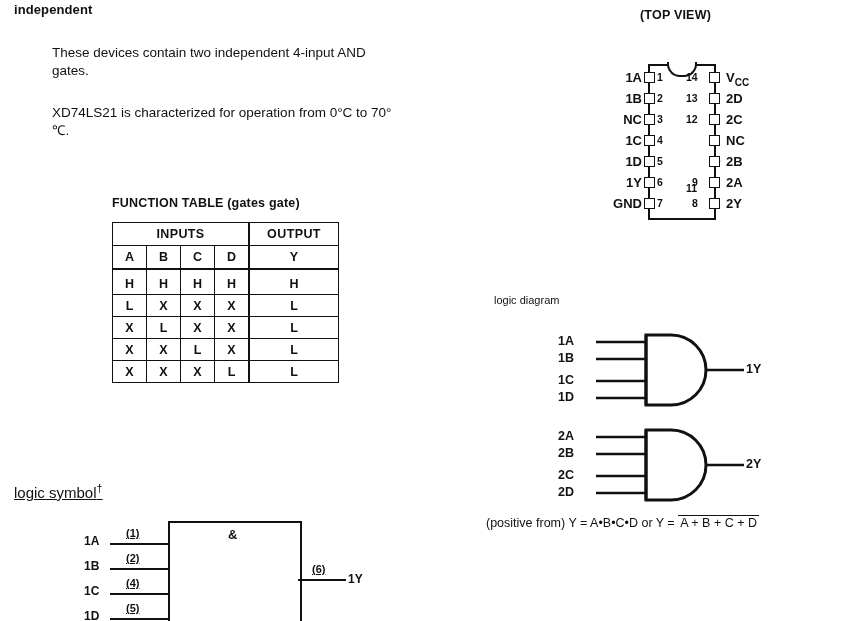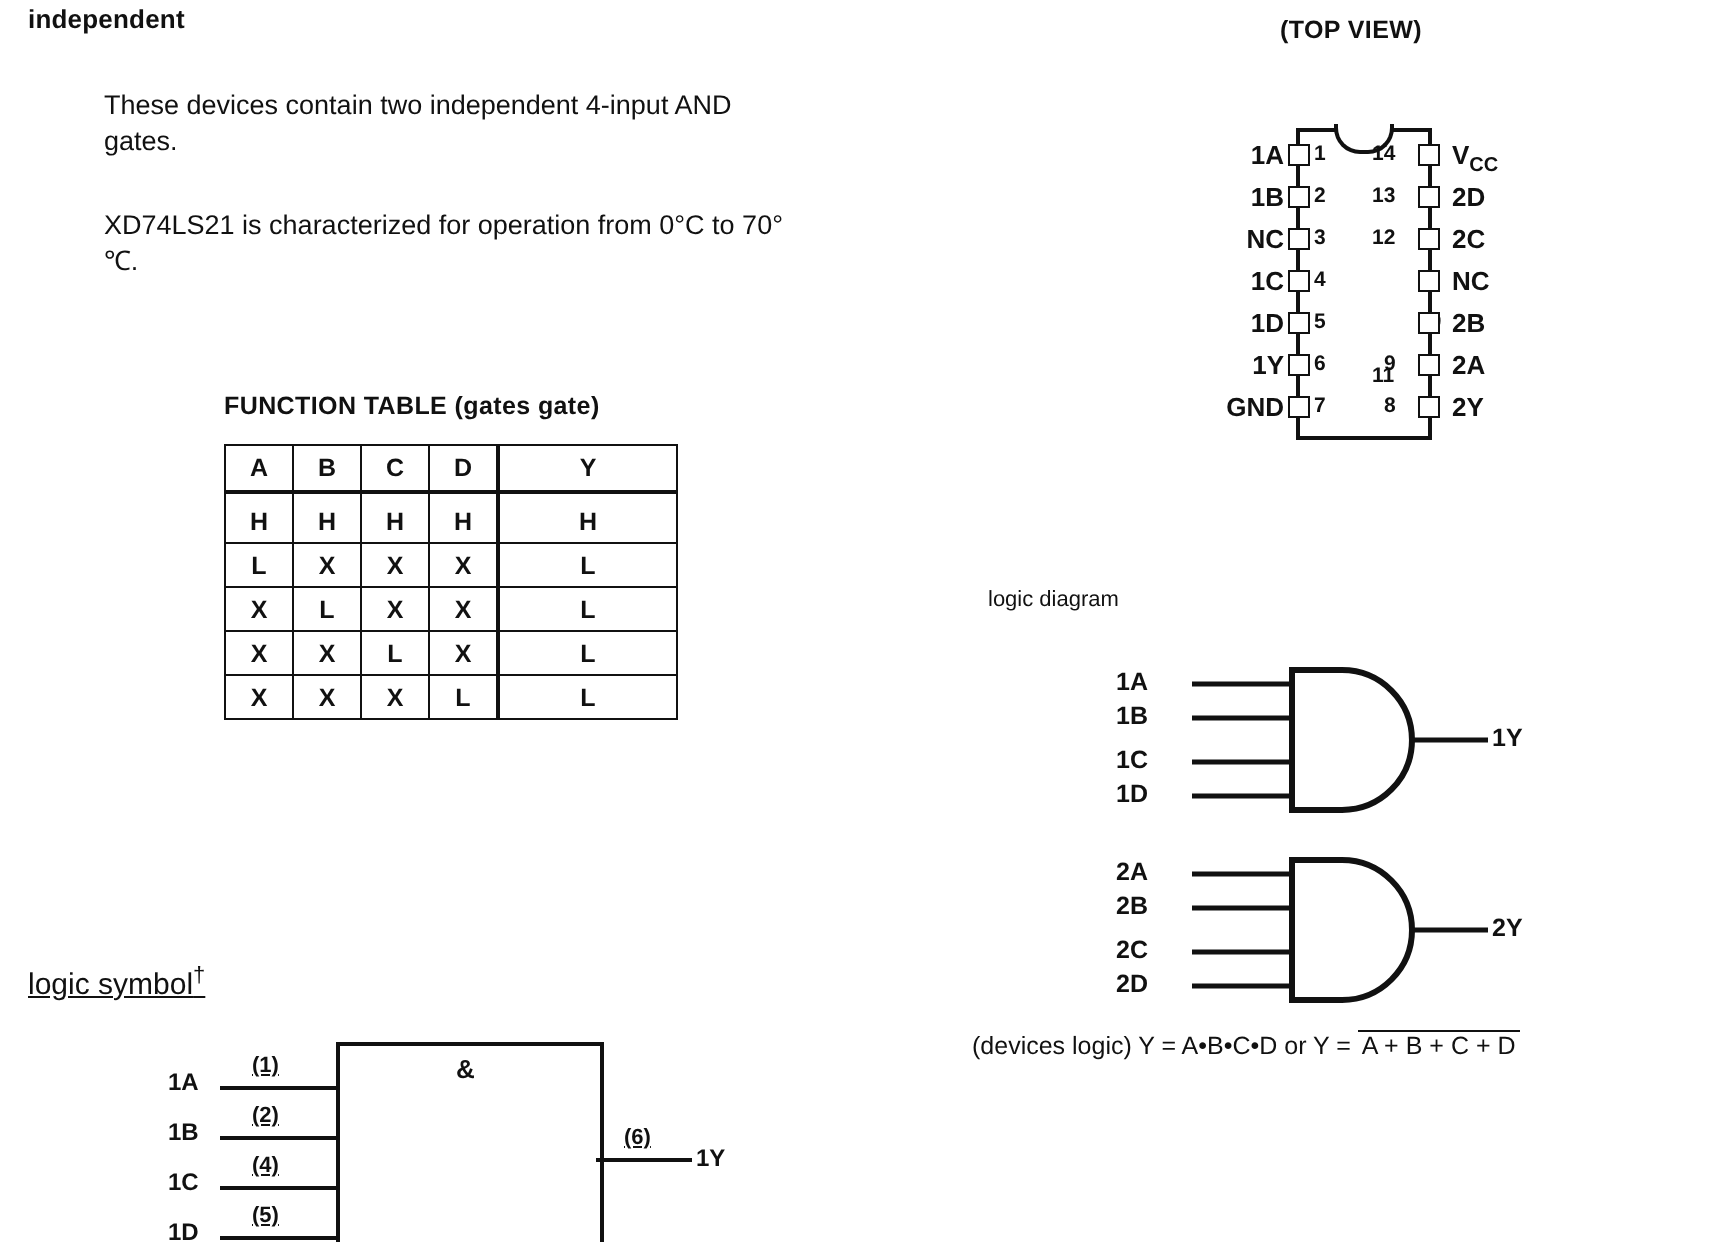--- a/index.html
+++ b/index.html
@@ -72,6 +72,10 @@
 <div class="abs" id="func-table">
   <table class="ftab">
     <tbody>
+        <tr>
+      <th class="inputs" colspan="4">INPUTS</th>
+      <th class="output thickleft">OUTPUT</th>
+    </tr>
     <tr>
       <td class="colhead">A</td>
       <td class="colhead">B</td>

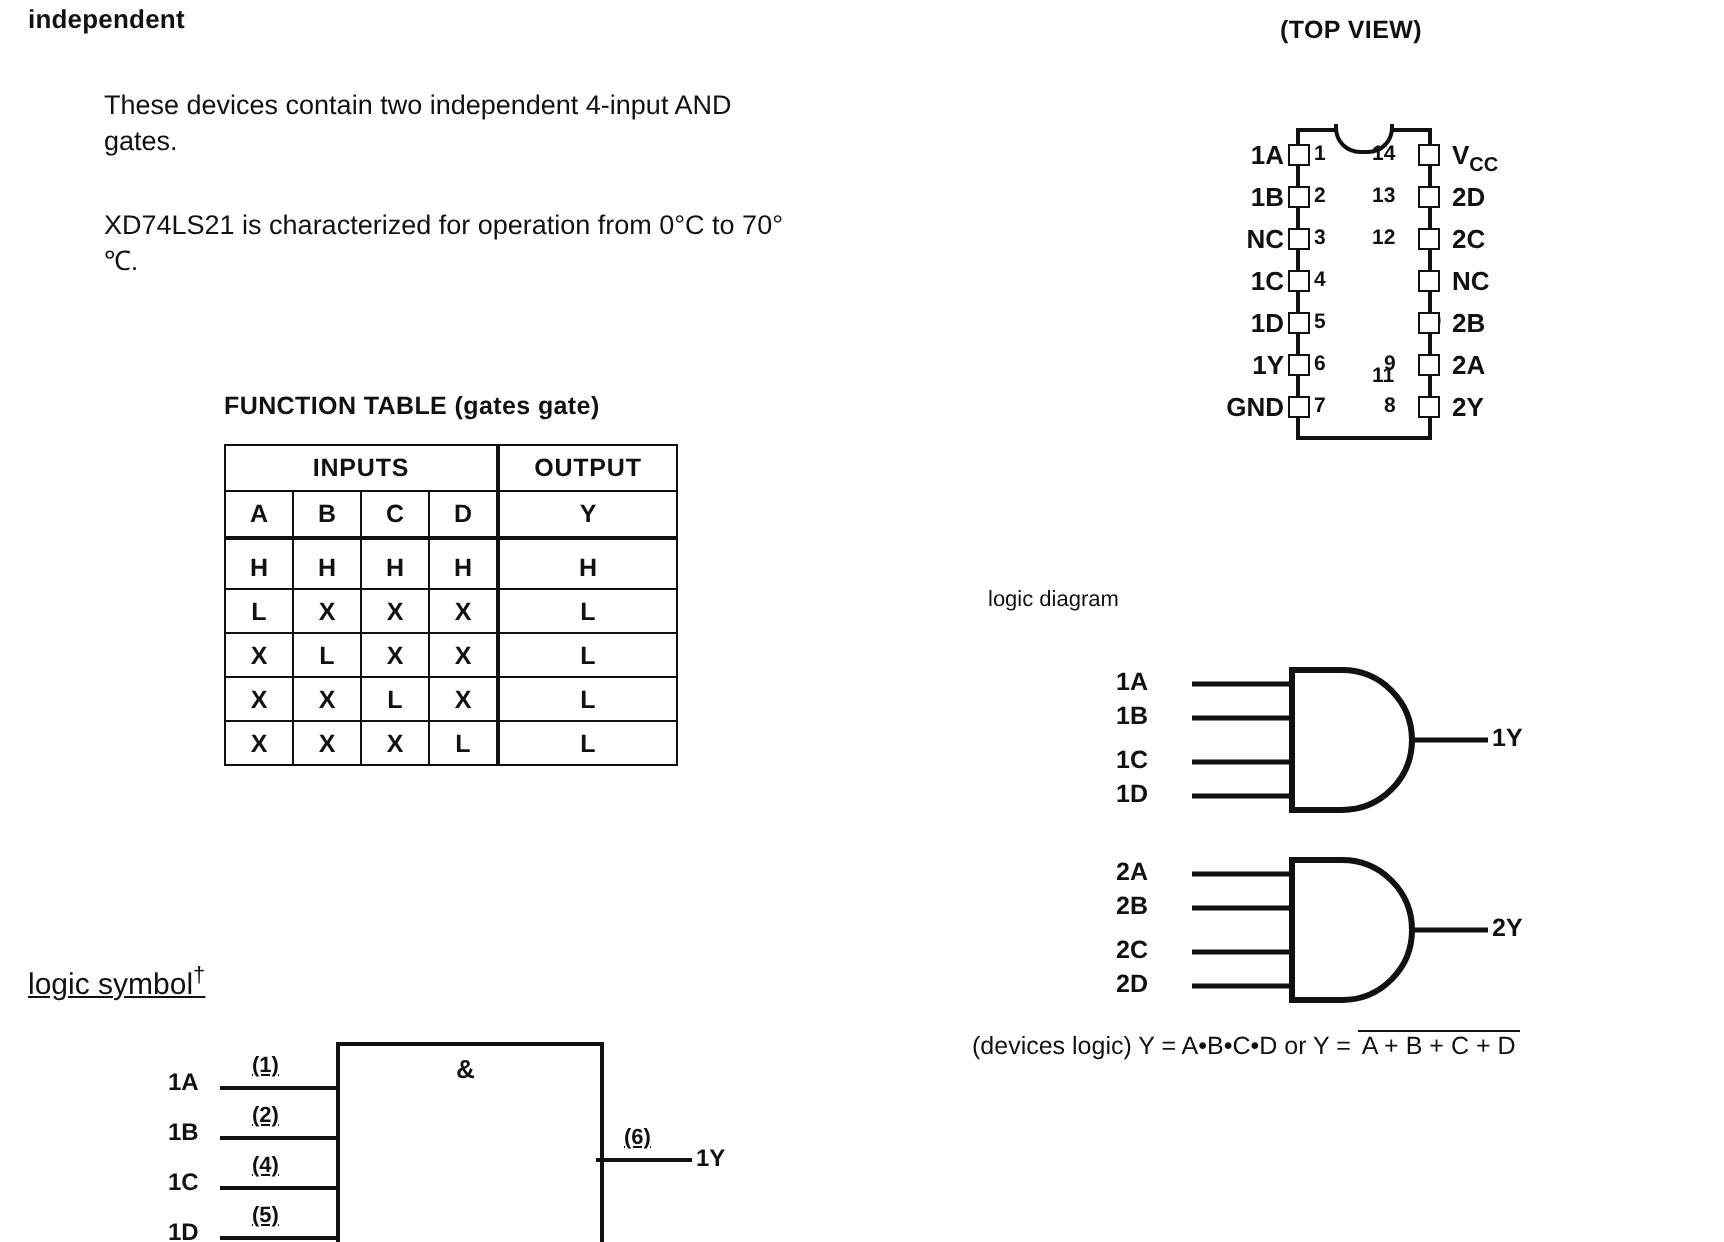--- a/index.html
+++ b/index.html
@@ -218,7 +218,7 @@
 <div class="ld-out" style="left:746px;top:457px;">2Y</div>
 
 <div class="abs" id="eqn">
-  <span>(devices logic)  Y  =  A•B•C•D  or  Y  =</span>
+  <span>(positive from)  Y  =  A•B•C•D  or  Y  =</span>
   <span class="ovl2">
     <span>A</span>
     <span>+</span>

